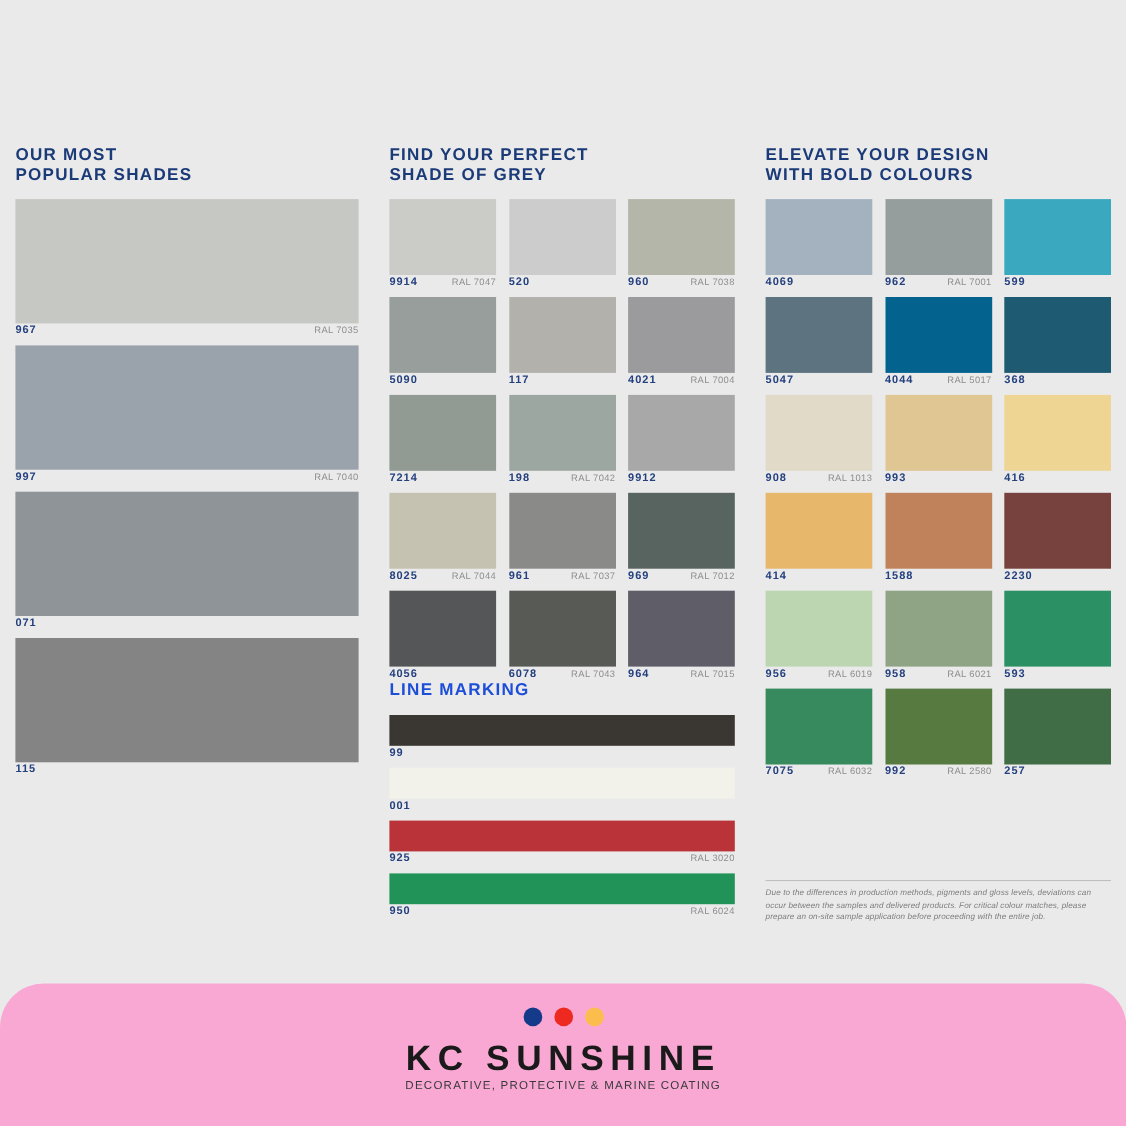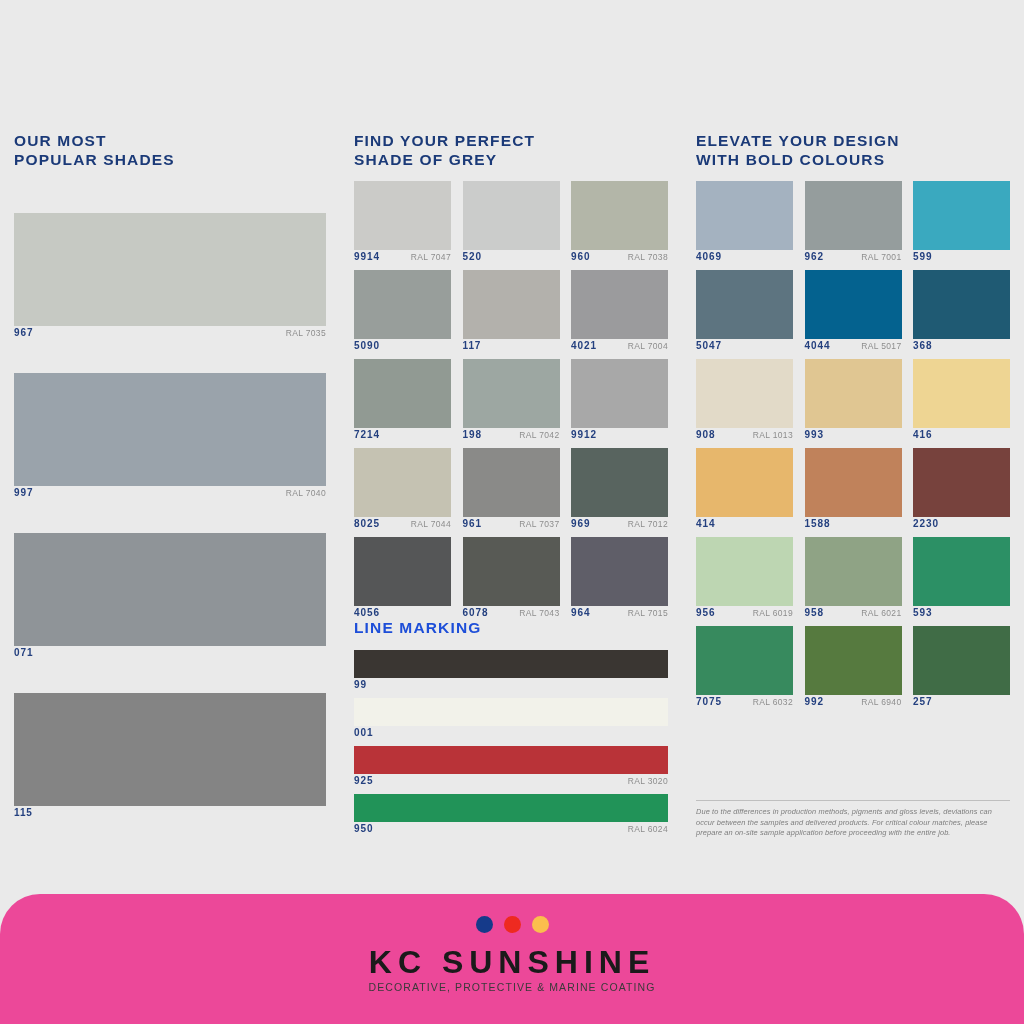--- a/index.html
+++ b/index.html
@@ -86,7 +86,7 @@
 
   
   .wide-list { position: absolute; left: 0; top: 181px; width: 312px; }
-  .wide-item { margin-bottom: 5px; margin-top: 32px; }
+  .wide-item { margin-bottom: 5px; }
   .wide-item .chip { width: 312px; height: 113px; }
 
   

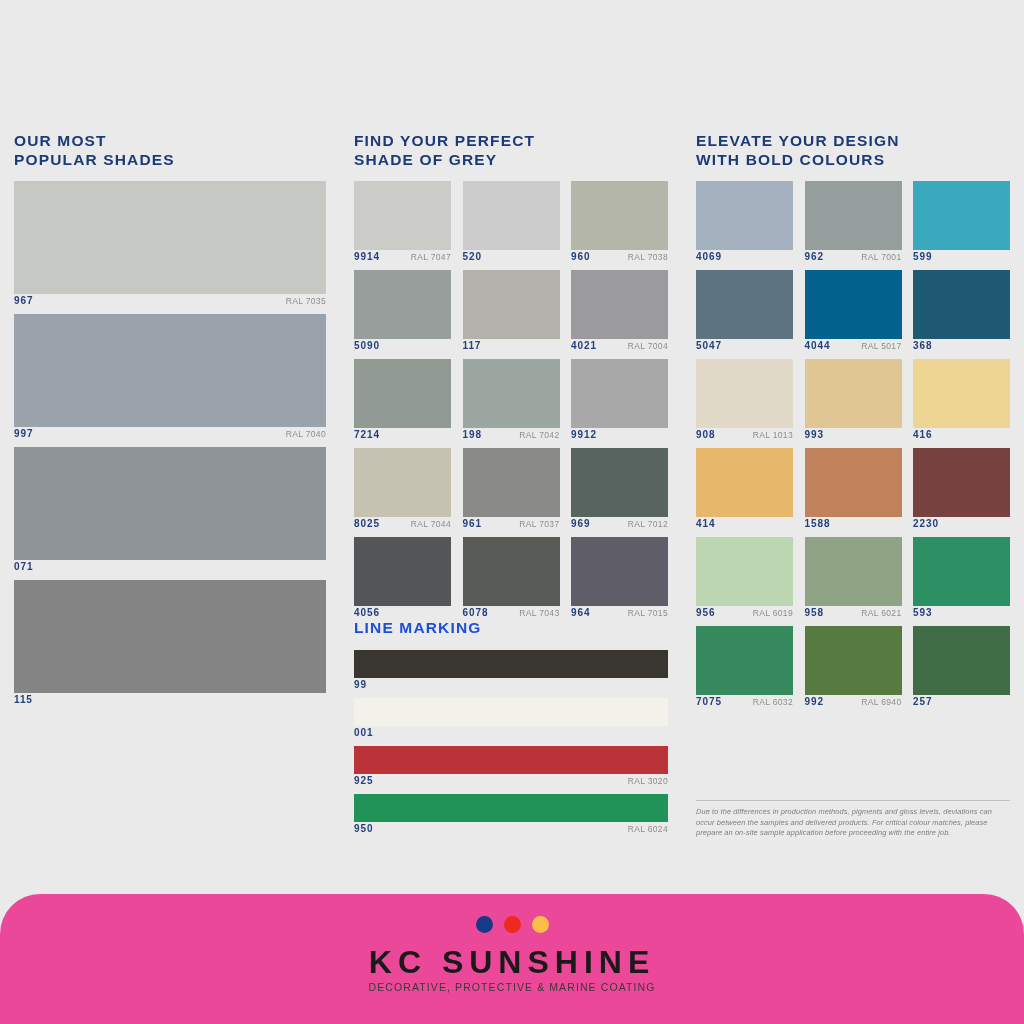--- a/index.html
+++ b/index.html
@@ -475,7 +475,7 @@
             <div class="chip" style="background: rgb(86, 122, 63);"></div>
             <div class="cap">
               <span class="code">992</span>
-              <span class="ral">RAL 6940</span>
+              <span class="ral">RAL 2580</span>
             </div>
           </div>
           <div class="grid-item">

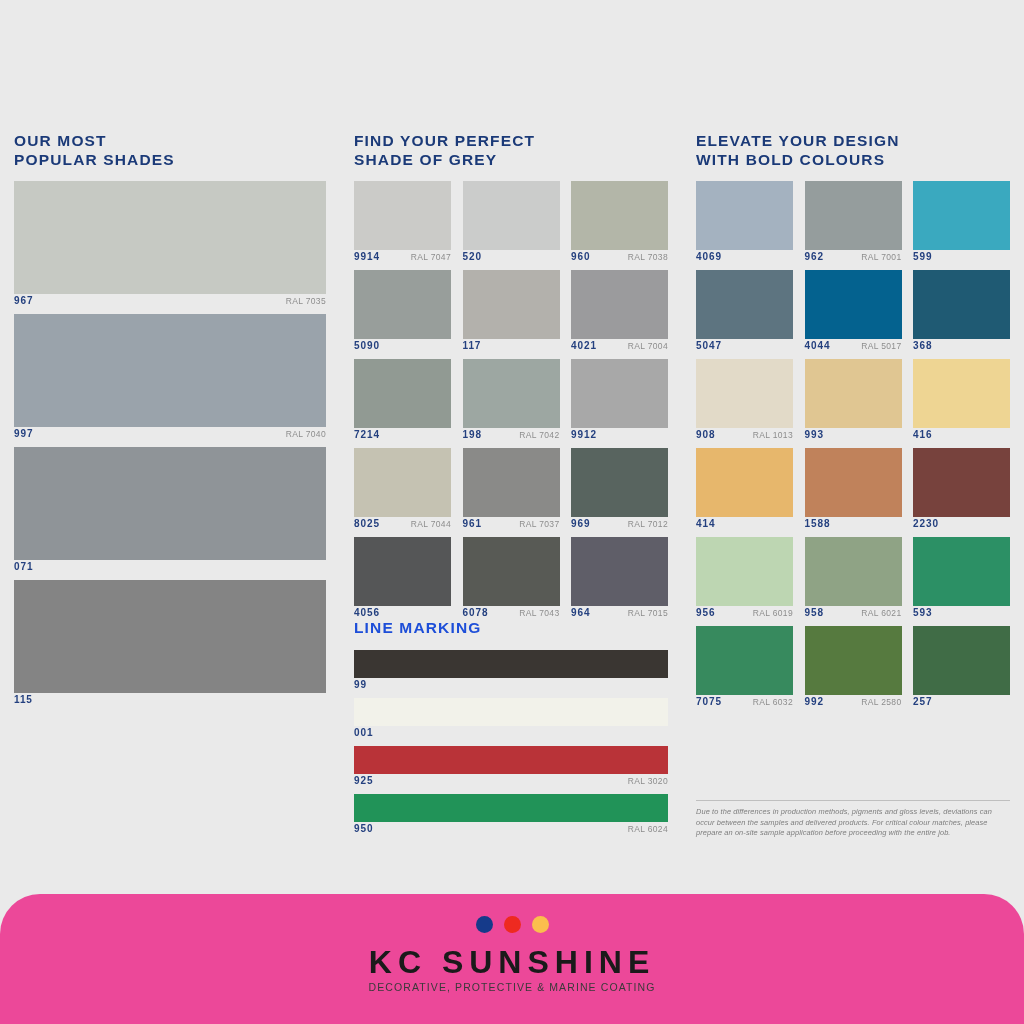--- a/index.html
+++ b/index.html
@@ -138,7 +138,7 @@
     top: 894px;
     width: 1024px;
     height: 130px;
-    background: #ec4899;
+    background: #f9a8d4;
     border-top-left-radius: 40px;
     border-top-right-radius: 40px;
   }

